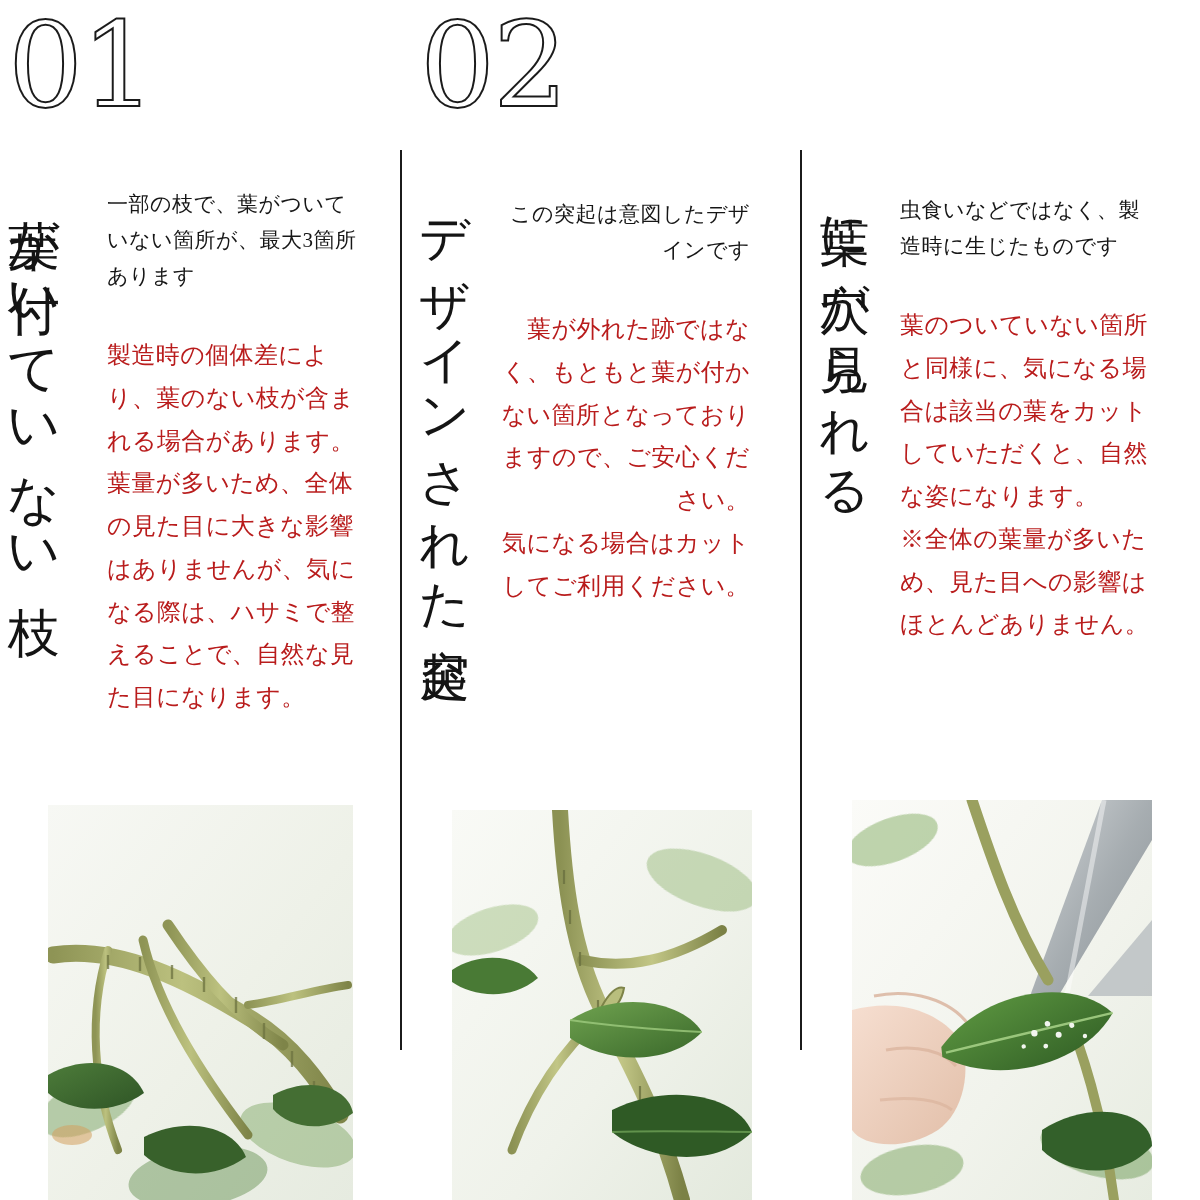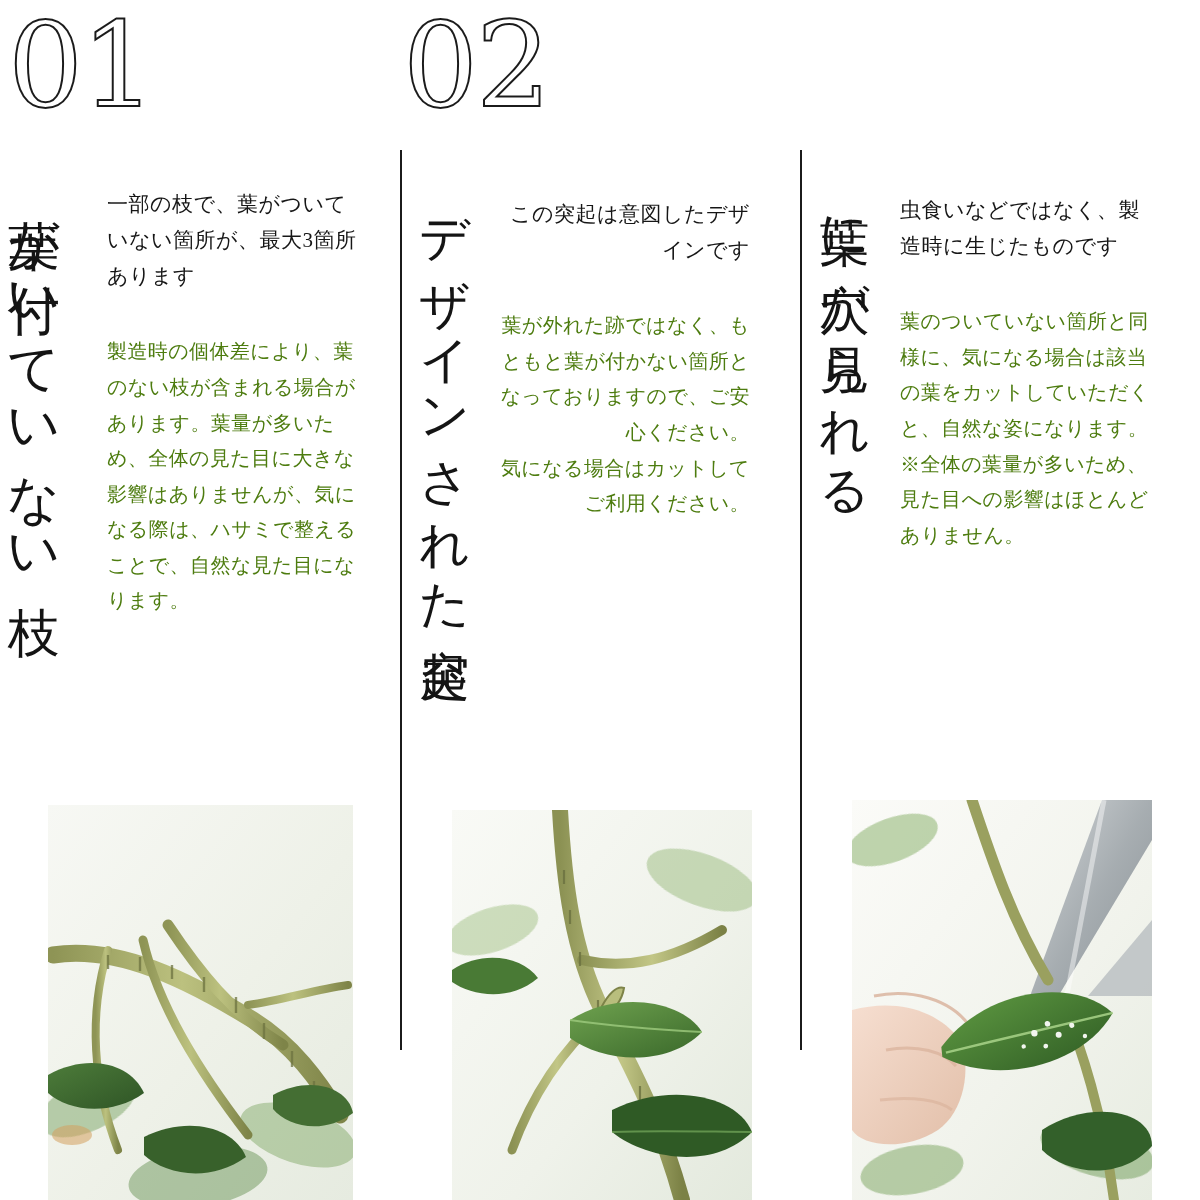--- a/index.html
+++ b/index.html
@@ -54,7 +54,7 @@
     text-shadow: none;
     user-select: none;
   }
-  .panel:nth-child(2) .num { left: 3px; }
+  .panel:nth-child(2) .num { left: 20px; }
   .panel:nth-child(3) .num { left: 20px; }
 
   

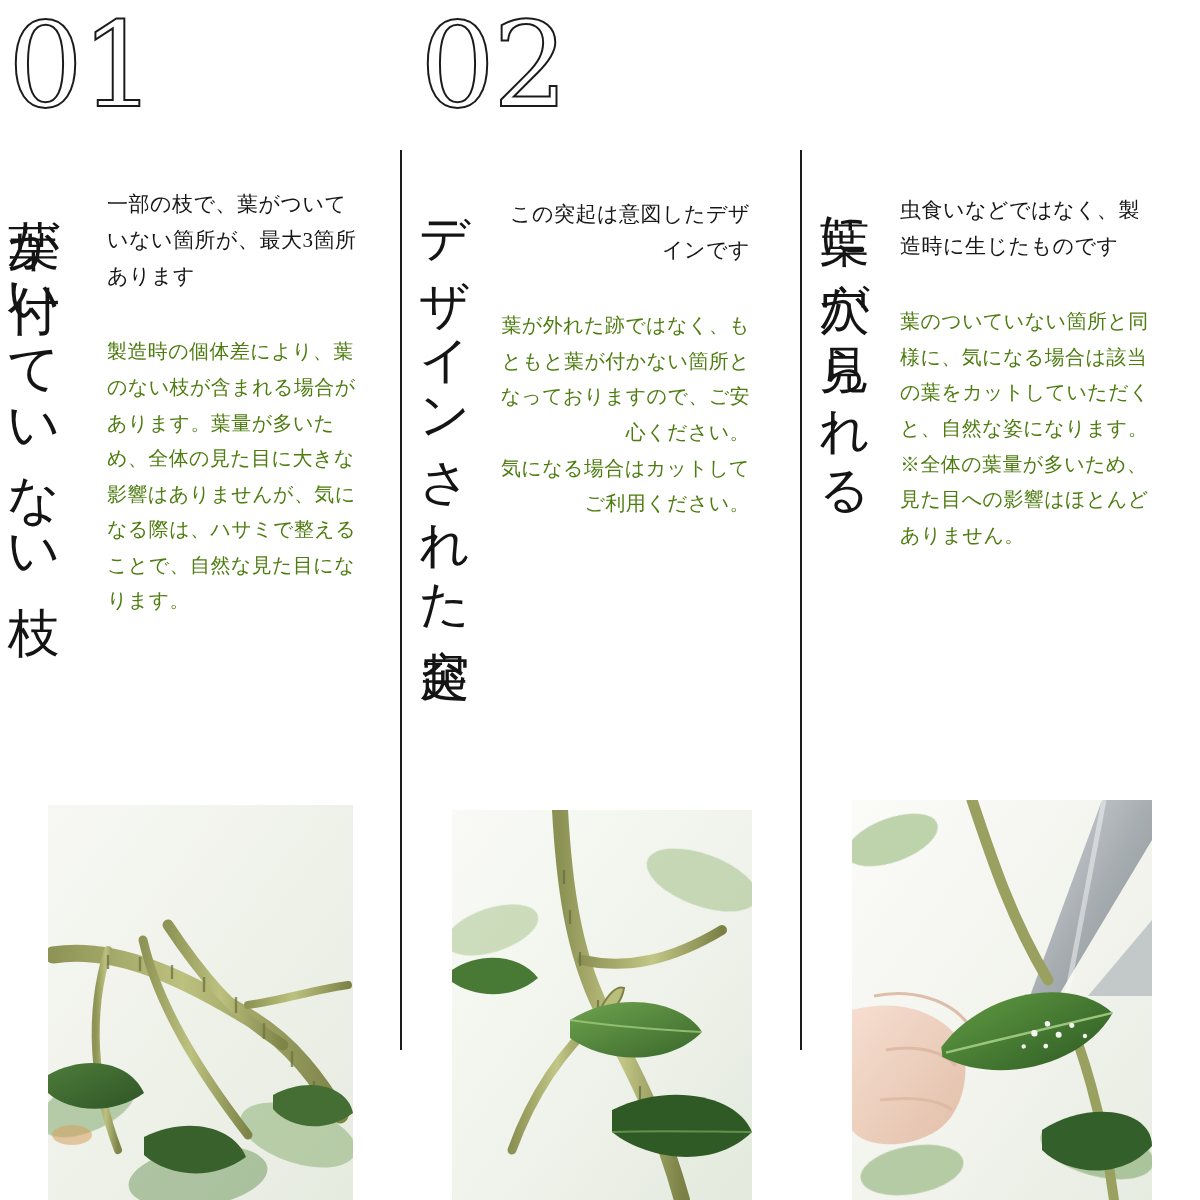--- a/index.html
+++ b/index.html
@@ -95,10 +95,10 @@
   }
 
   .detail {
-    font-size: 20px;
+    font-size: 24px;
     line-height: 1.78;
     letter-spacing: 0.4px;
-    color: #4d7c0f;
+    color: #b91c1c;
   }
   .detail p { margin: 0; }
 

